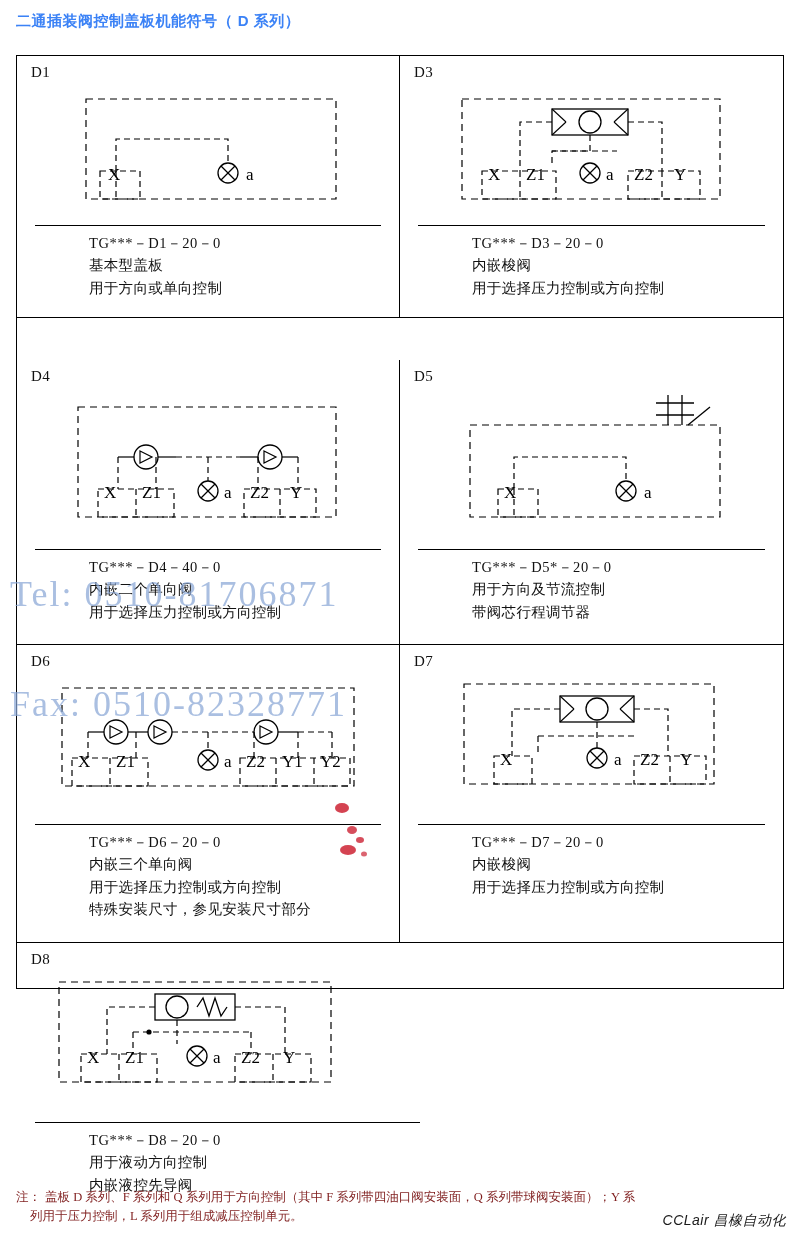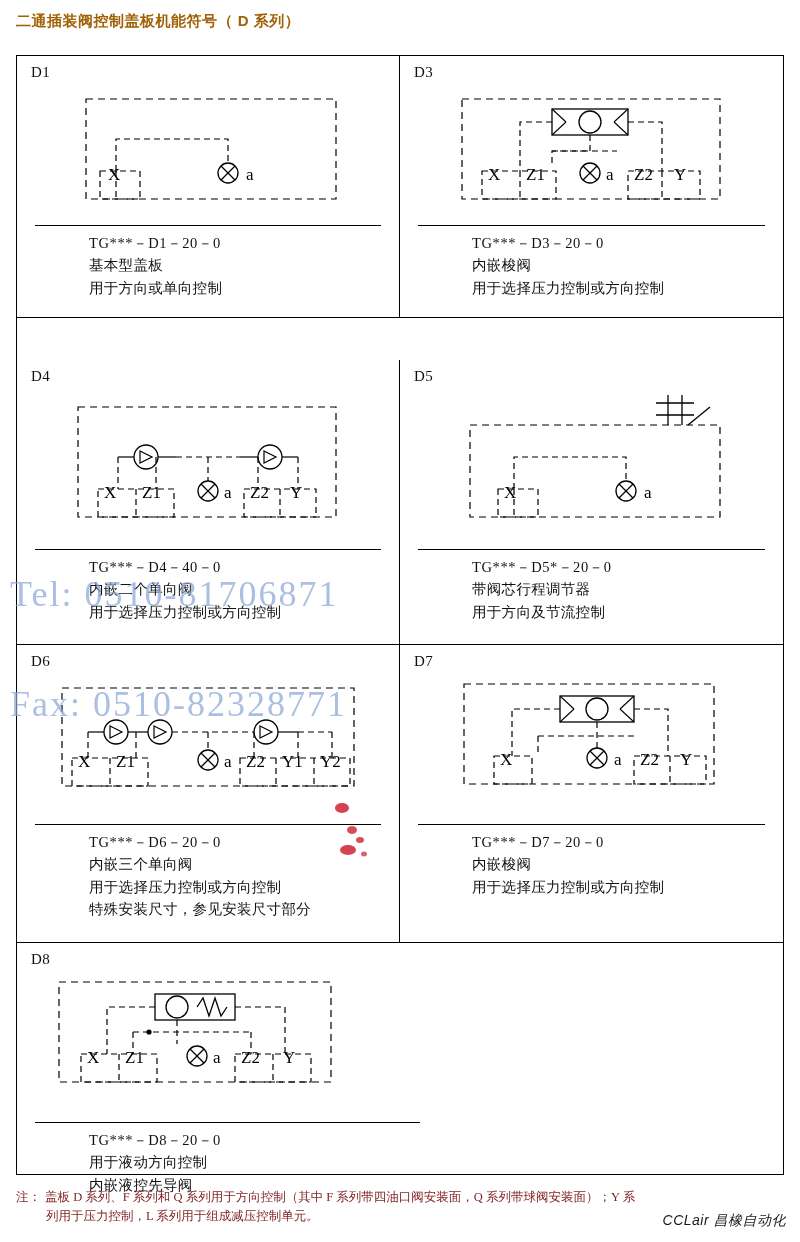--- a/index.html
+++ b/index.html
@@ -17,7 +17,7 @@
     position:absolute;left:16px;top:12px;
     font-family:"Liberation Sans", sans-serif;
     font-weight:bold;font-size:15px;letter-spacing:0.5px;
-    color:#a16207;
+    color:#3b82f6;
   }
 
   .grid{

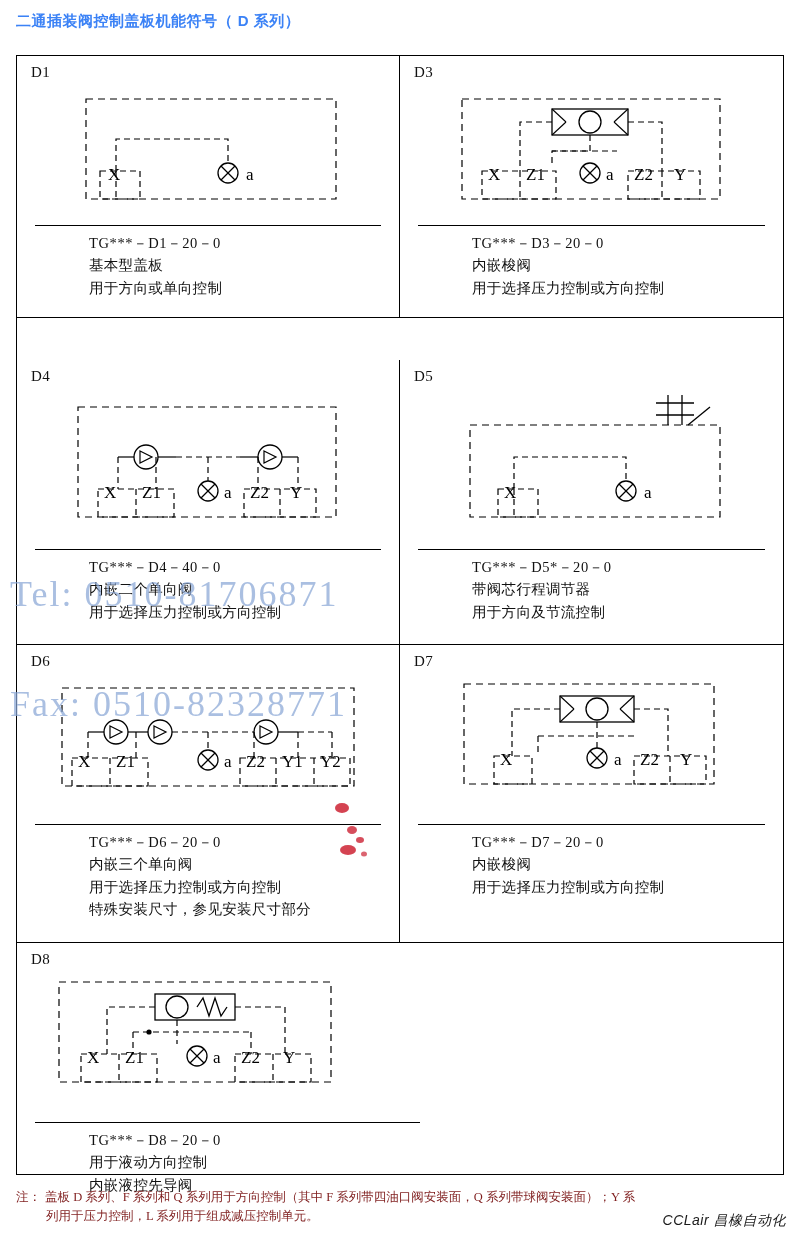--- a/index.html
+++ b/index.html
@@ -22,7 +22,7 @@
 
   .grid{
     position:absolute;left:16px;top:55px;
-    width:768px;height:1120px;
+    width:768px;height:934px;
     border:1.5px solid #000;
     box-sizing:border-box;
   }

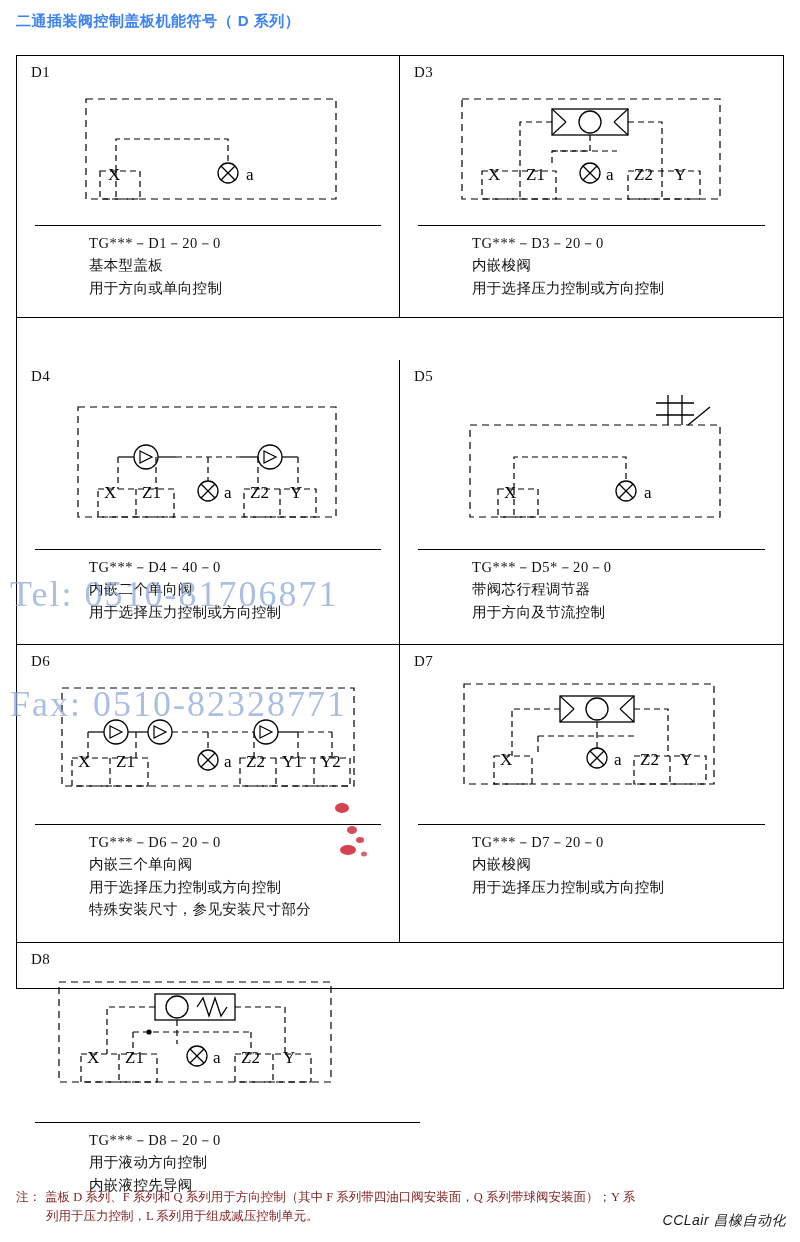--- a/index.html
+++ b/index.html
@@ -250,8 +250,8 @@
         <div class="divider"></div>
         <div class="desc">
           <div class="model">TG***－D5*－20－0</div>
+          <div>用于方向及节流控制</div>
           <div>带阀芯行程调节器</div>
-          <div>用于方向及节流控制</div>
         </div>
       </div>
     </div>

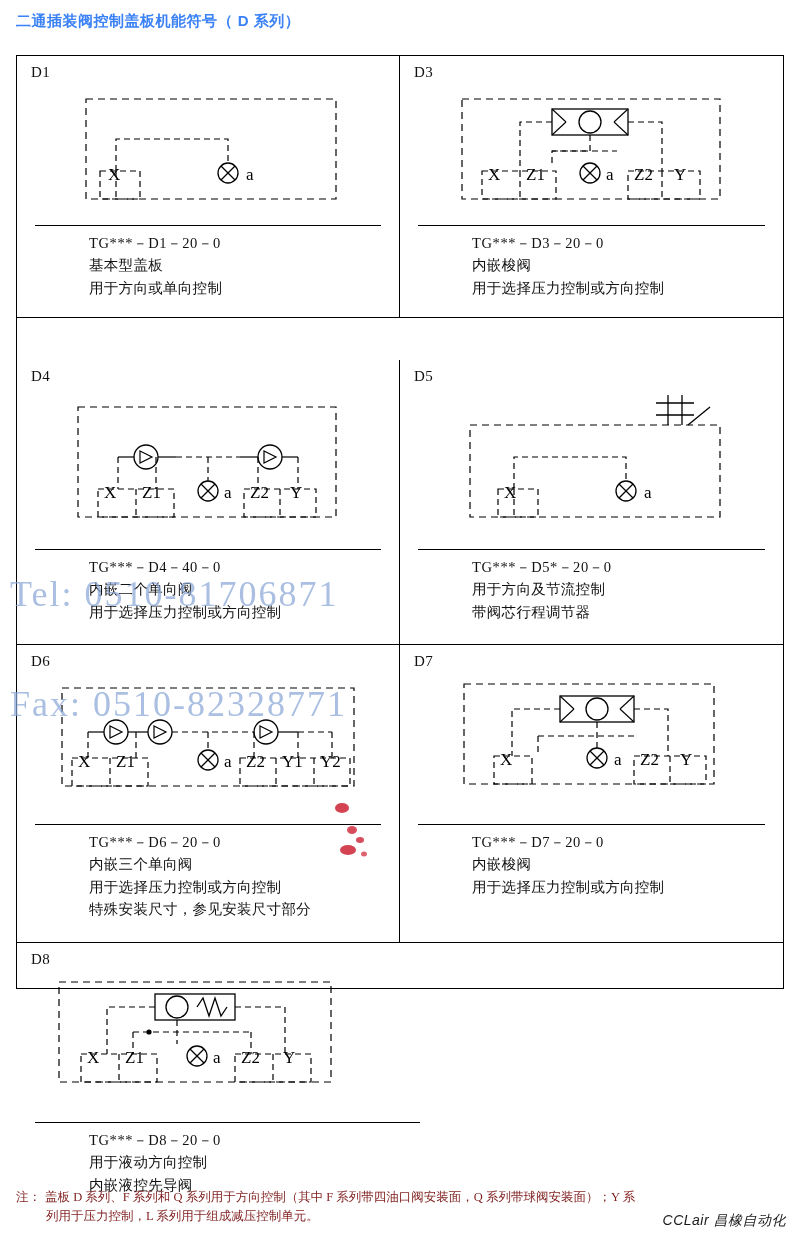--- a/index.html
+++ b/index.html
@@ -71,7 +71,7 @@
     color:#7f1d1d;
   }
   .footnote .lbl{margin-right:4px;}
-  .footnote .line2{display:block;margin-left:30px;}
+  .footnote .line2{display:block;margin-left:14px;}
 
   .watermark{
     position:absolute;

